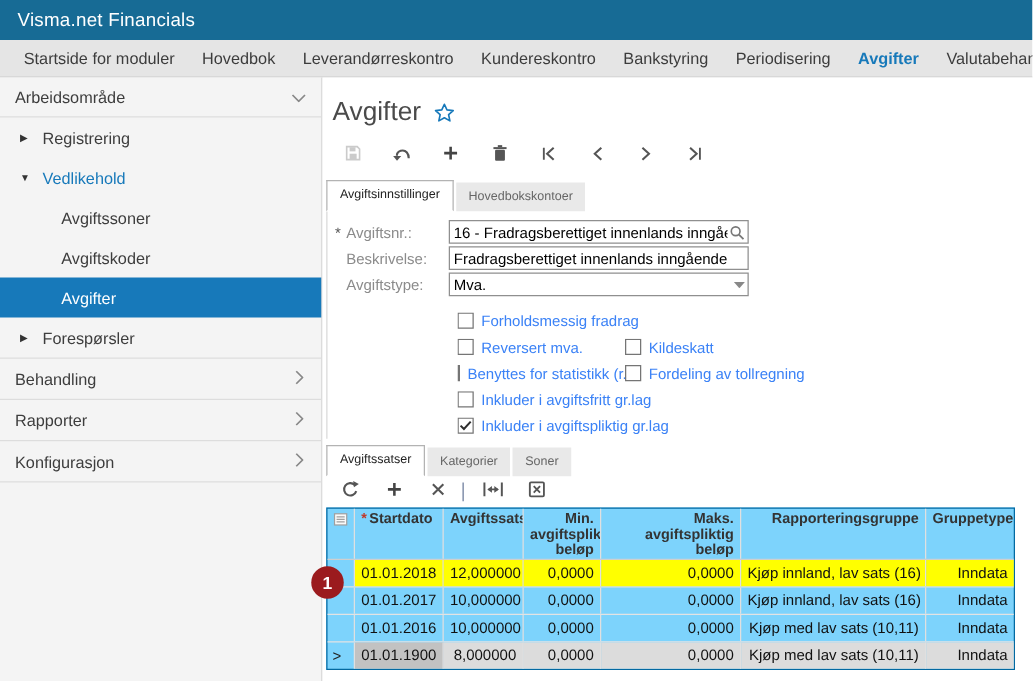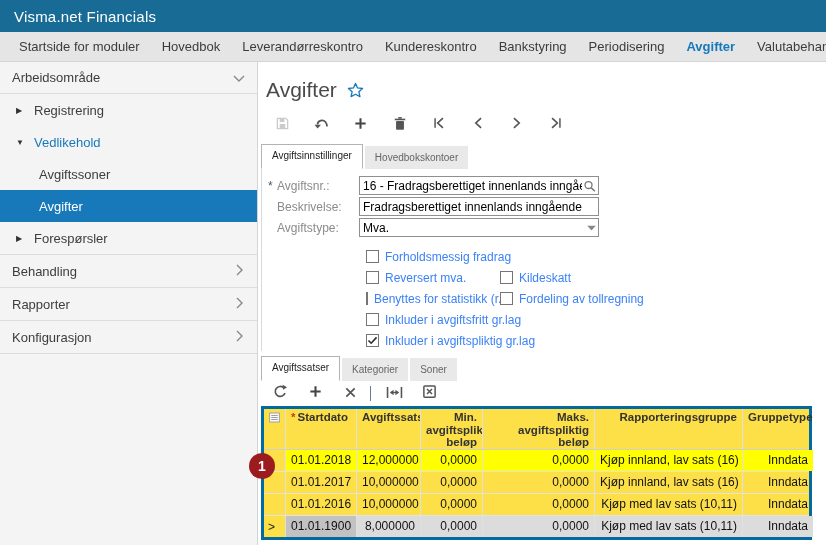--- a/index.html
+++ b/index.html
@@ -29,7 +29,7 @@
   .sb-item .tri{width:13px;font-size:8px;color:#333;margin-right:5px;display:inline-block;}
   .sb-group{padding-left:16px;}
   .sb-group.expanded .lbl{color:var(--accent-blue,#1779ba);}
-  .sb-child{padding-left:39px;}
+  .sb-child{padding-left:49px;}
   .sb-child.selected{background:var(--accent-blue,#1779ba);color:#fff;}
   .sb-section{padding:0 14px 0 12px;}
   .sb-section .grow{flex:1;}

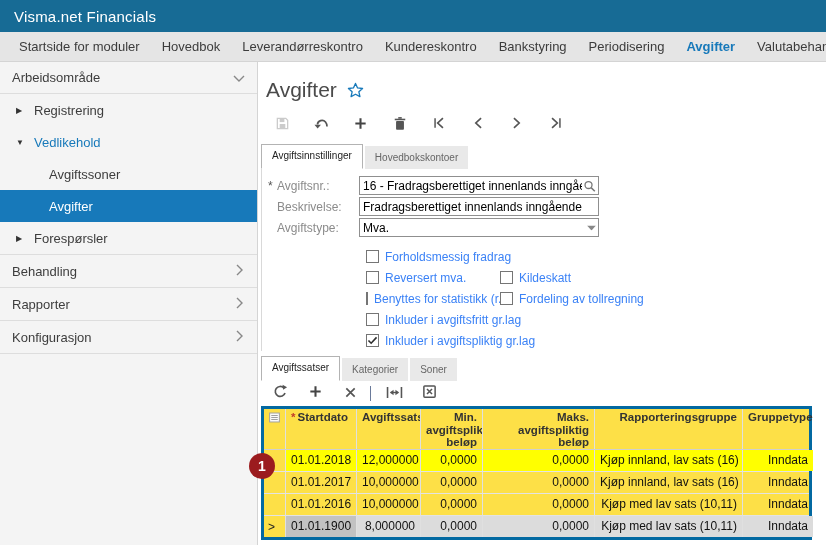--- a/index.html
+++ b/index.html
@@ -136,6 +136,9 @@
           <div class="sb-item sb-child">
             <span class="lbl">Avgiftssoner</span>
           </div>
+          <div class="sb-item sb-child">
+            <span class="lbl">Avgiftskoder</span>
+          </div>
           <div class="sb-item sb-child selected">
             <span class="lbl">Avgifter</span>
           </div>

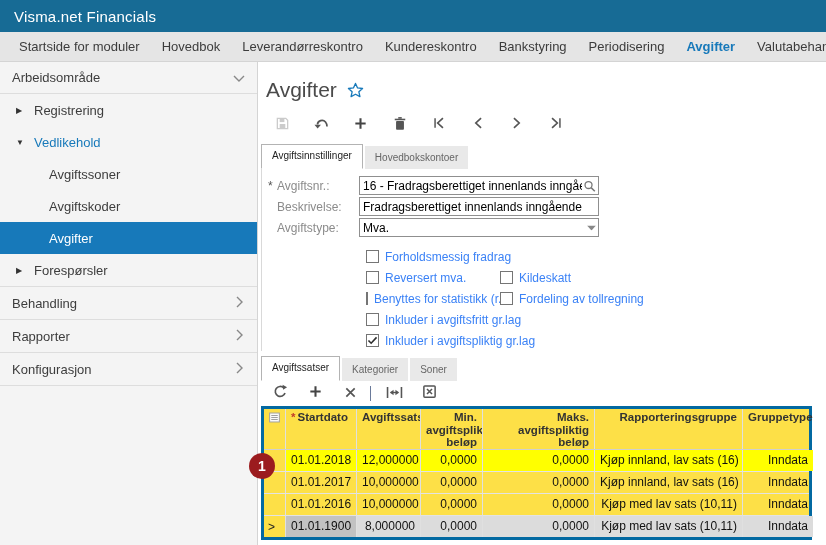--- a/index.html
+++ b/index.html
@@ -69,7 +69,7 @@
   .grid-toolbar .tb-btn{width:35px;}
 
   
-  .tbl{width:551px;box-sizing:border-box;border:3px solid #0369a1;font-size:12px;margin-top:0;background:#fde047;}
+  .tbl{width:551px;box-sizing:border-box;border:1px solid #0369a1;font-size:12px;margin-top:0;background:#7dd3fc;}
   .tr{display:flex;}
   .tr.hdr{min-height:40px;border-bottom:1px solid #cfcfcf;font-weight:bold;color:#333;}
   .tr.data{height:21px;}

